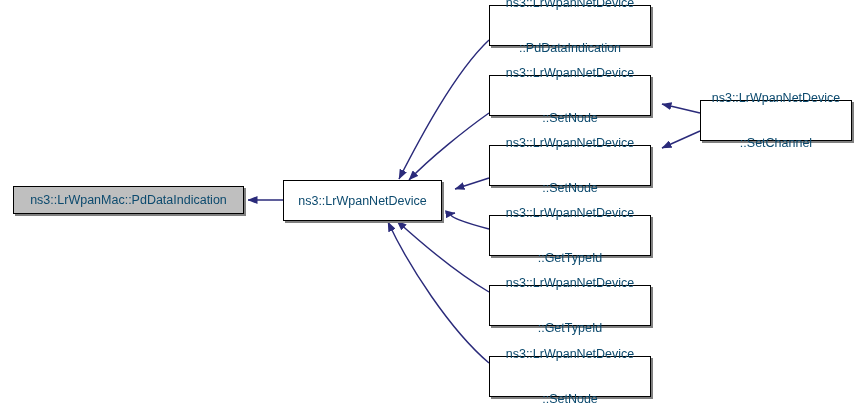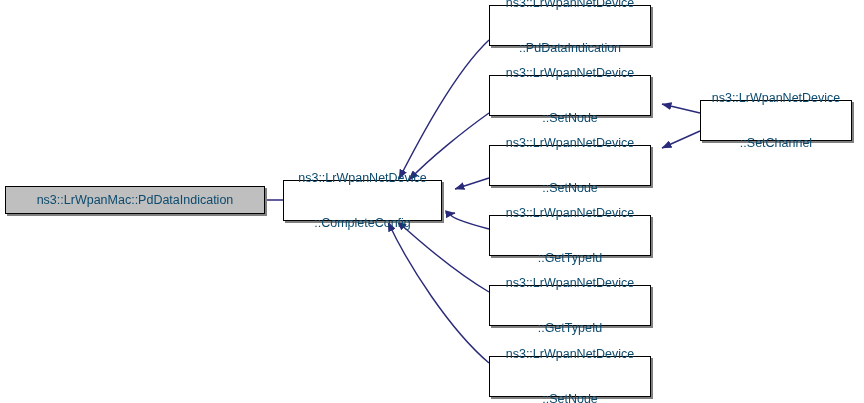--- a/index.html
+++ b/index.html
@@ -84,7 +84,7 @@
     </g>
   </svg>
 
-  <div class="node highlight" style="left:5px; top:186px; width:260px; height:28px;text-align:center;">
+  <div class="node highlight" style="left:13px; top:186px; width:231px; height:28px;text-align:center;">
     <span class="ln">ns3::LrWpanMac::PdDataIndication</span>
   </div>
 

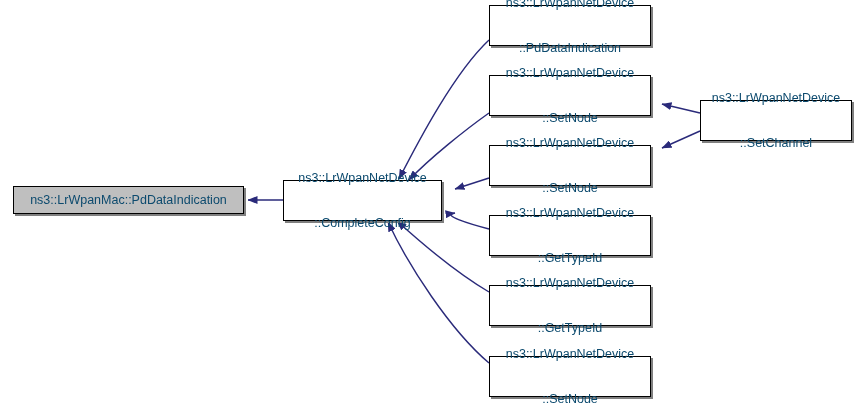--- a/index.html
+++ b/index.html
@@ -90,7 +90,6 @@
 
   <div class="node" style="left:283px; top:180px; width:159px; height:41px;">
     <span class="ln">ns3::LrWpanNetDevice</span>
-    <span class="ln">::CompleteConfig</span>
   </div>
 
   <div class="node" style="left:489px; top:5px; width:162px; height:41px;">

